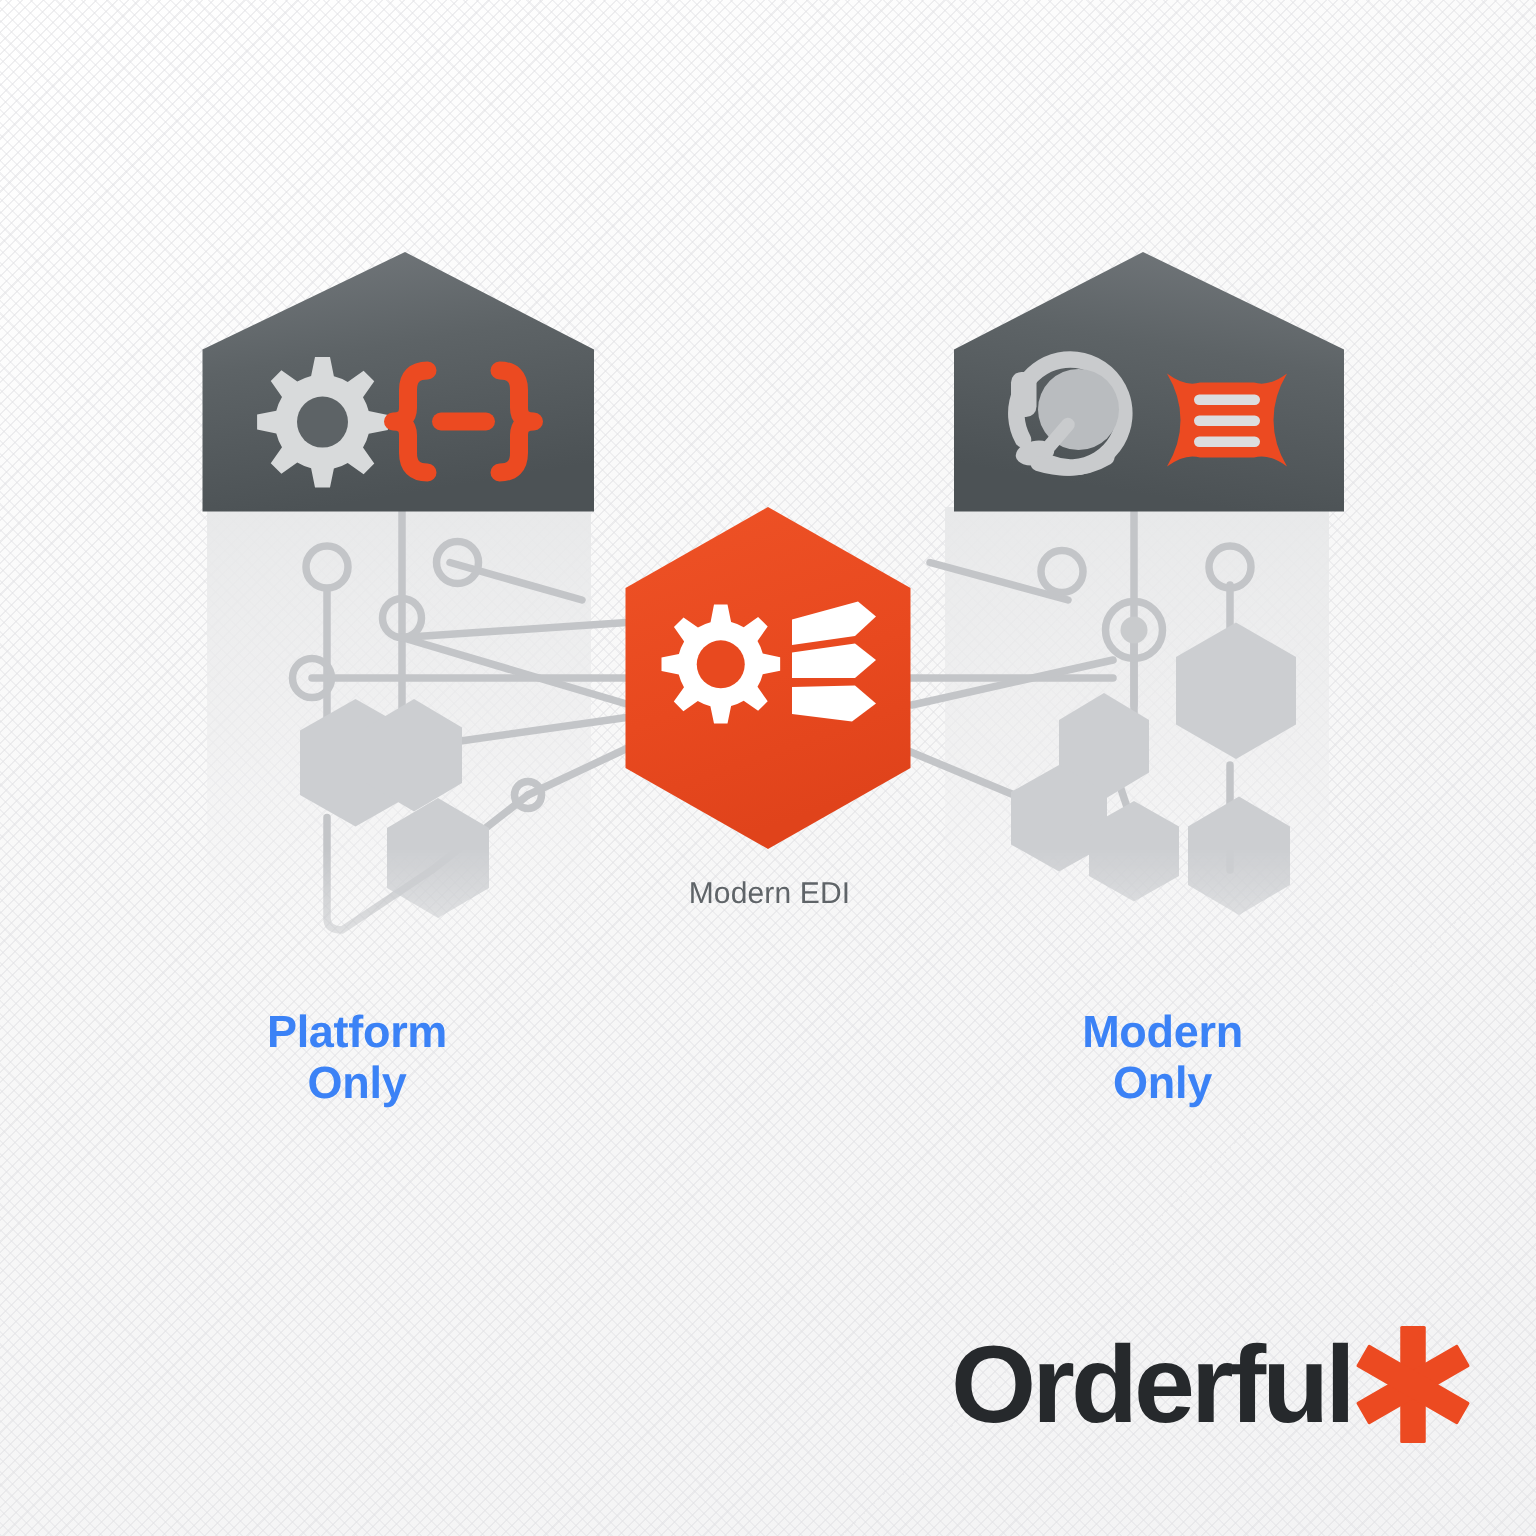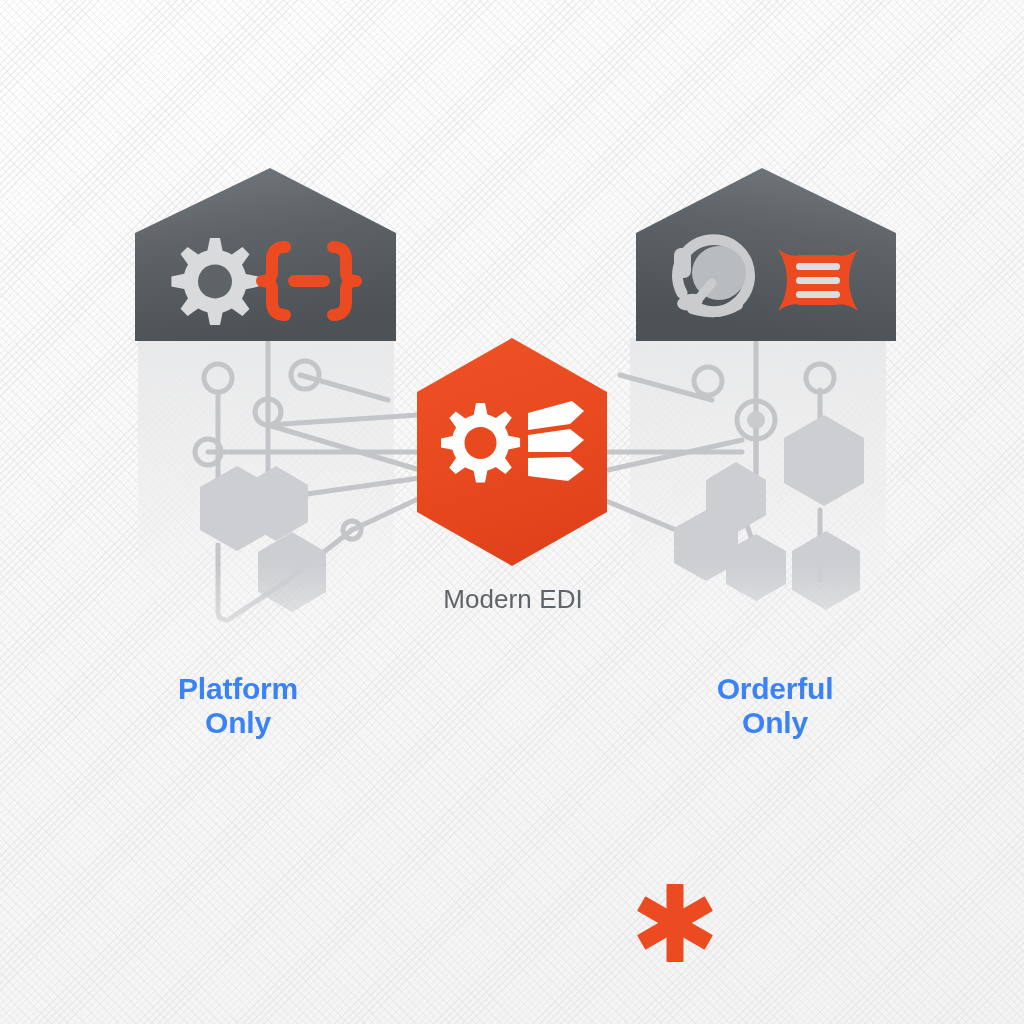--- a/index.html
+++ b/index.html
@@ -55,7 +55,7 @@
   }
   #label-modern-edi {
     left: 363px; top: 585px; width: 300px;
-    font-size: 26px;
+    font-size: 20px;
     font-weight: 400;
     color: #5f6468;
     letter-spacing: 0.1px;

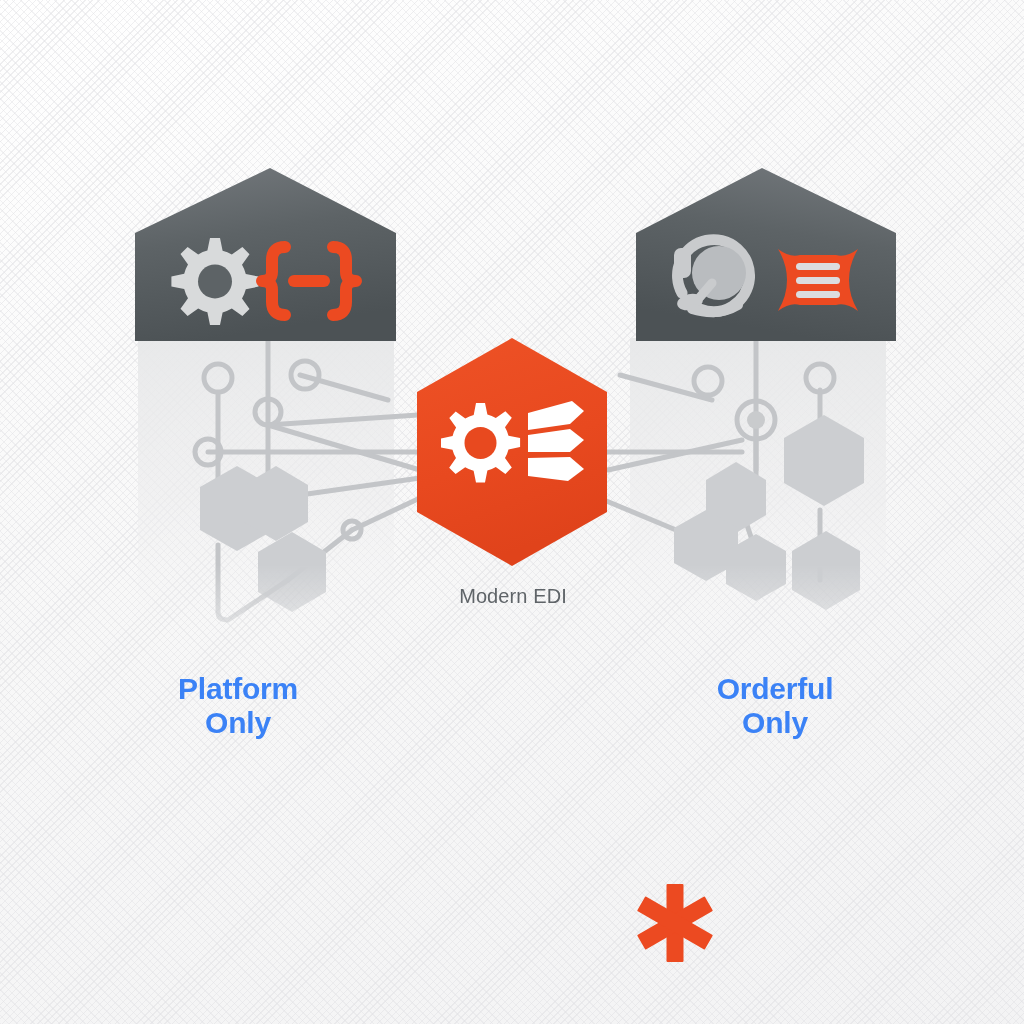--- a/index.html
+++ b/index.html
@@ -307,7 +307,7 @@
 <div class="lbl" id="label-platform">Platform
 Only</div>
 
-<div class="lbl" id="label-managed">Orderful
+<div class="lbl" id="label-managed">Modern
 Only</div>
 
 <div id="logo">

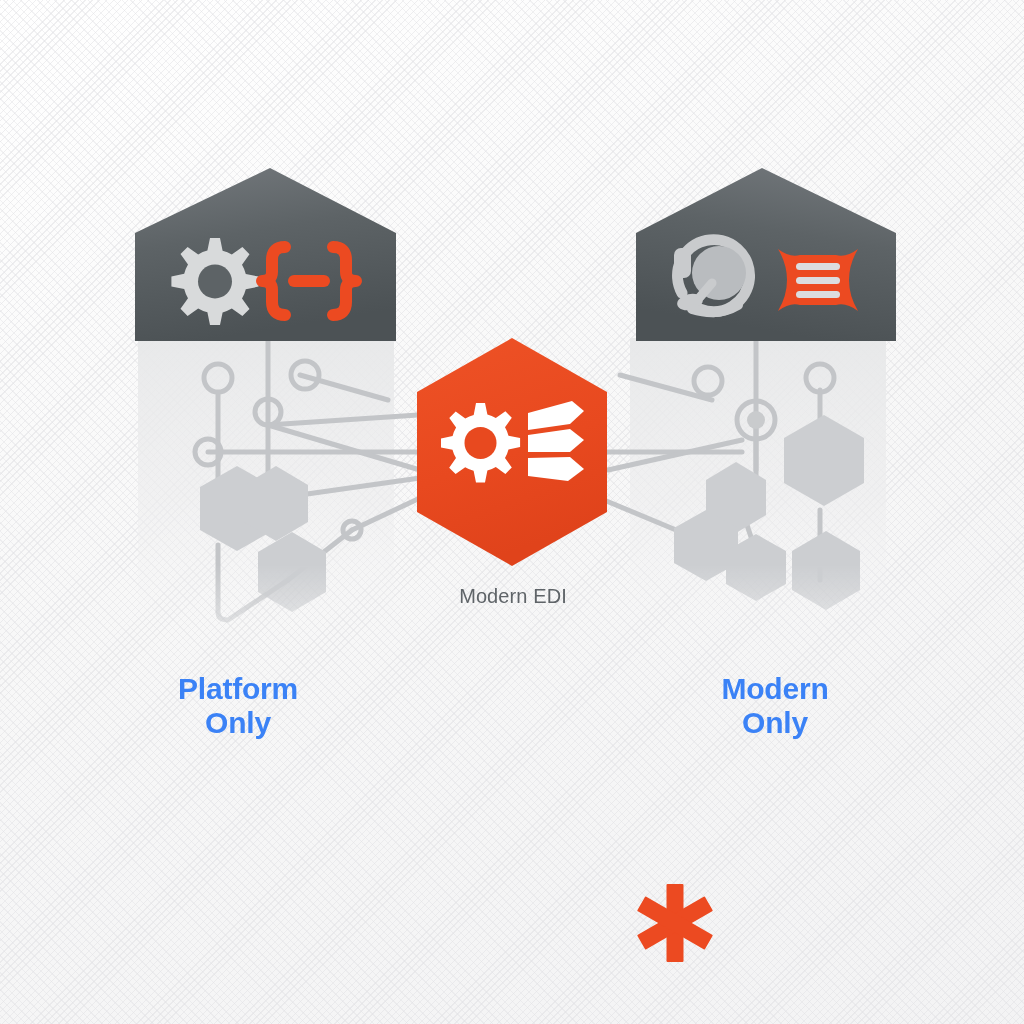--- a/index.html
+++ b/index.html
@@ -311,6 +311,7 @@
 Only</div>
 
 <div id="logo">
+  <span id="logo-wordmark">Orderful</span>
   <span id="logo-asterisk">
     <i></i>
       <i></i>

